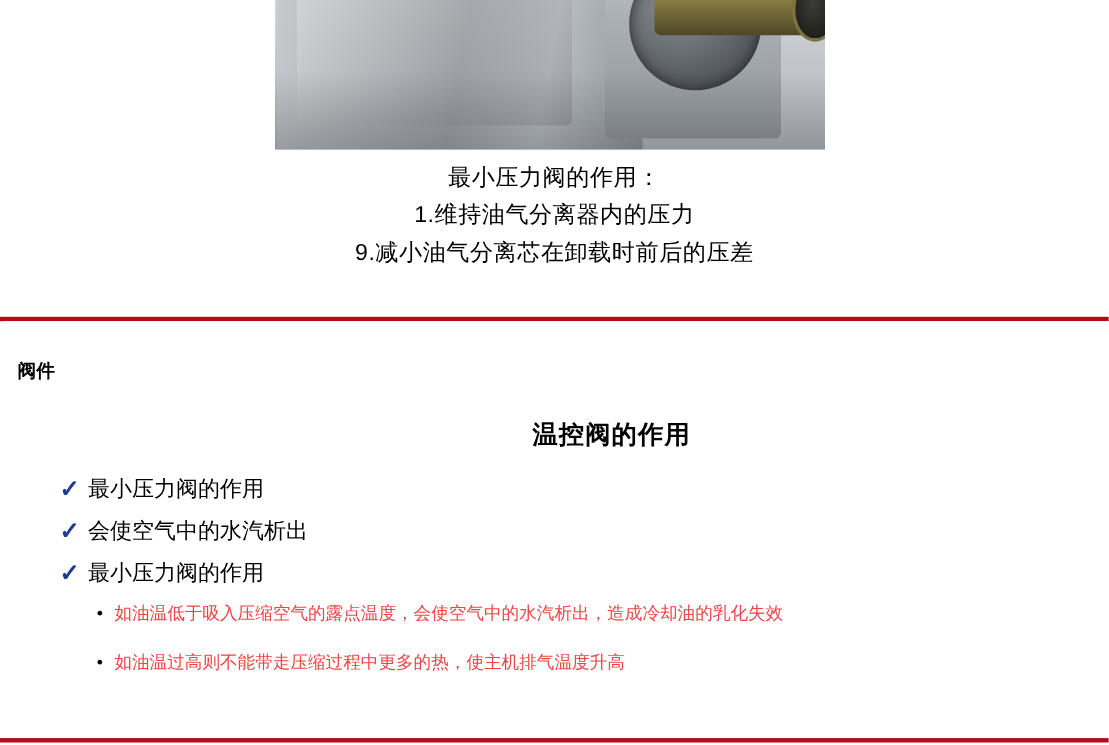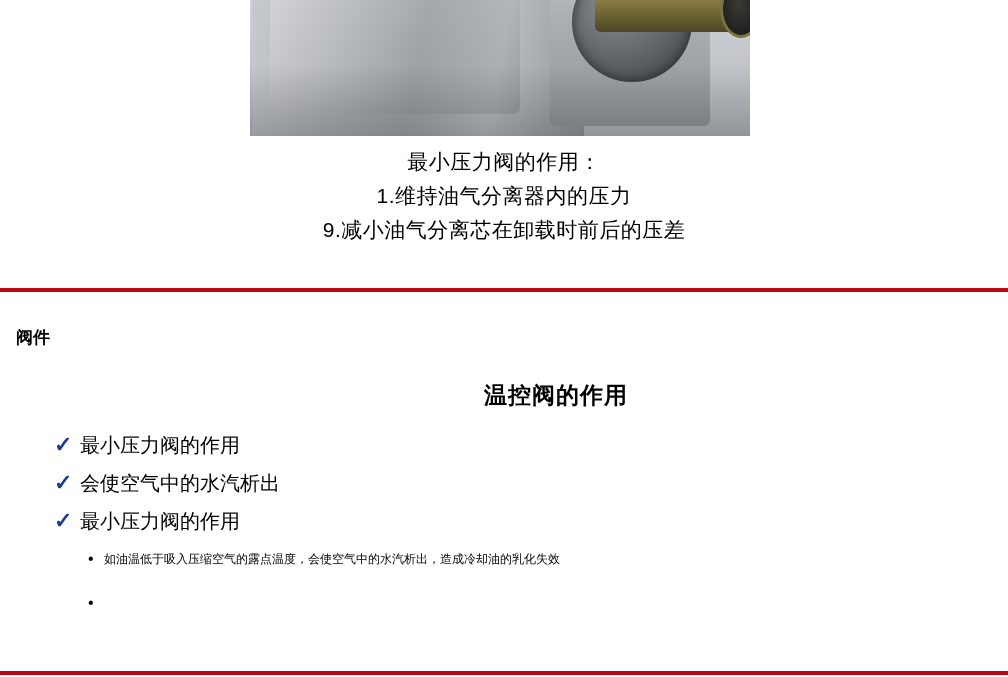--- a/index.html
+++ b/index.html
@@ -205,9 +205,9 @@
     color: #000000;
   }
   .sub-text {
-    font-size: 12px;
+    font-size: 16px;
     line-height: 22px;
-    color: #000000;
+    color: #ef4444;
   }
 </style>
 </head>

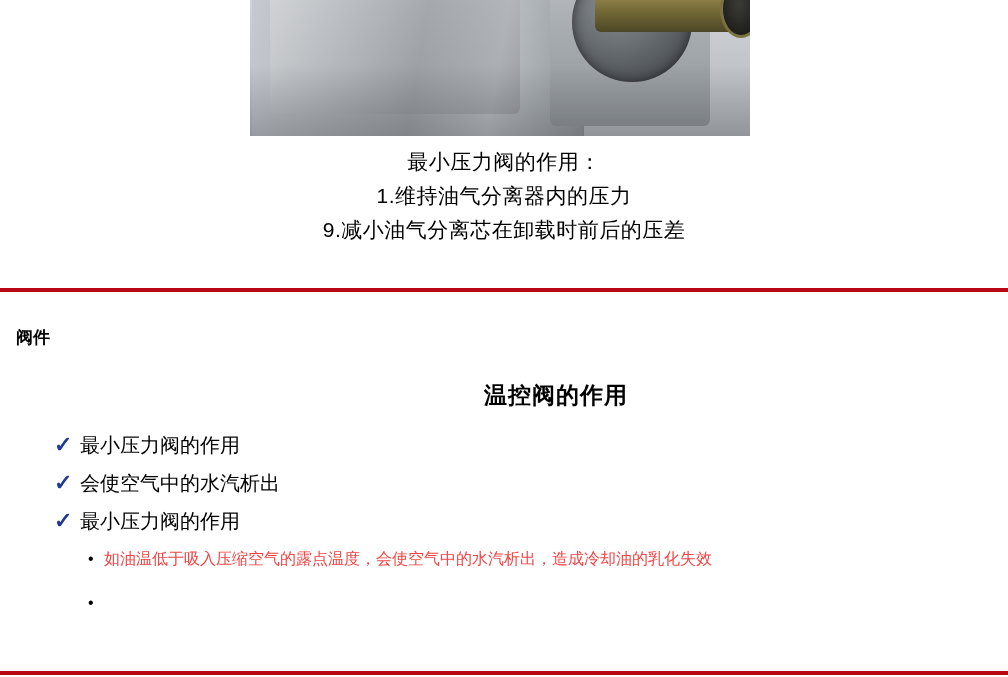--- a/index.html
+++ b/index.html
@@ -263,6 +263,7 @@
     </div>
     <div class="sub-item">
       <span class="sub-bullet">•</span>
+      <span class="sub-text">如油温过高则不能带走压缩过程中更多的热，使主机排气温度升高</span>
     </div>
   </div>
 </div>

